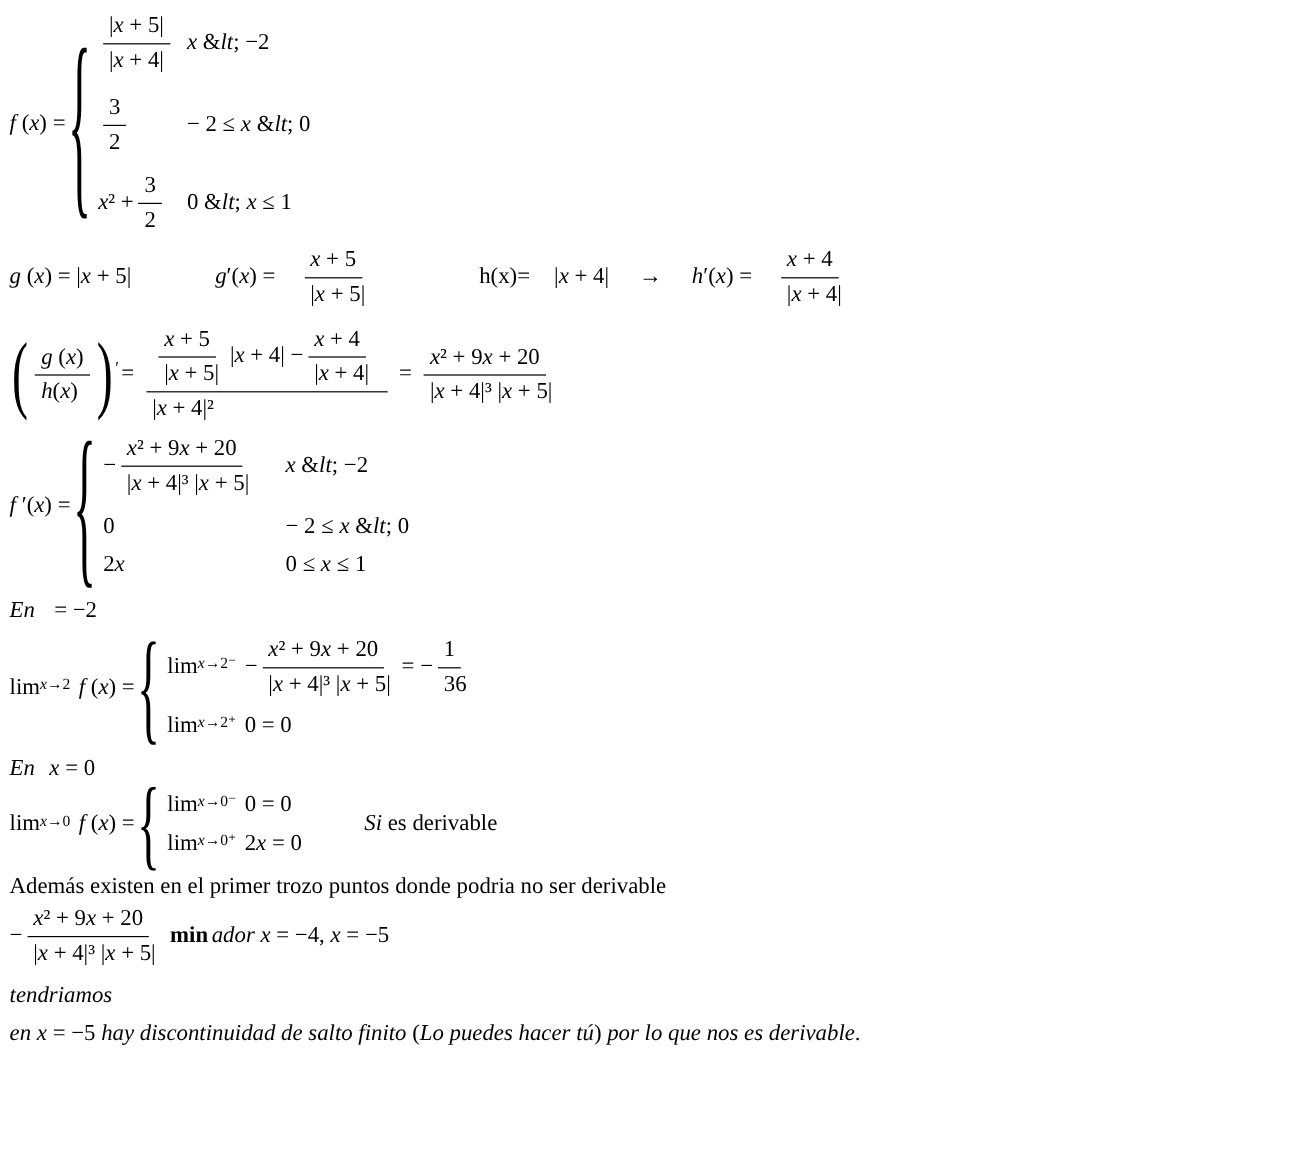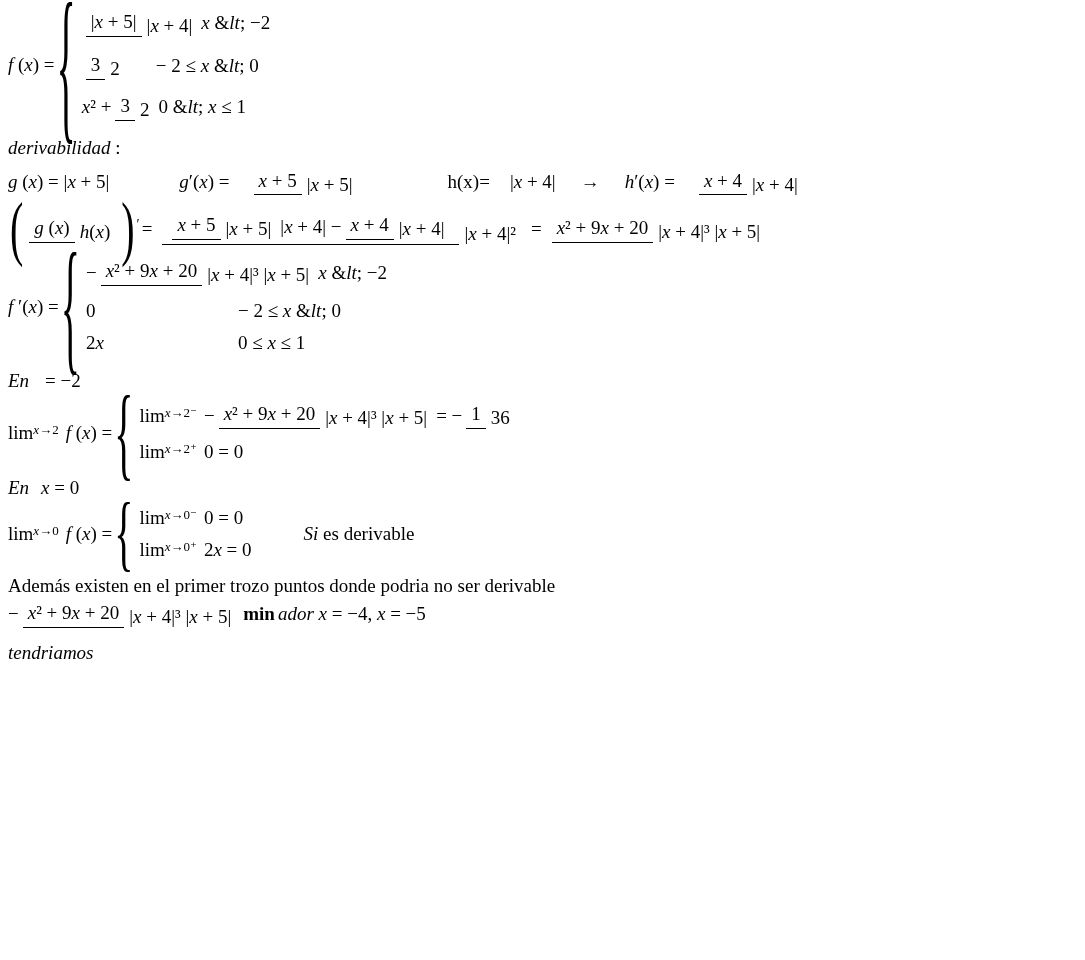--- a/index.html
+++ b/index.html
@@ -10,7 +10,7 @@
   i{font-family:"Liberation Serif","DejaVu Serif",serif;}
   .rm{font-style:normal;}
   .bold{font-weight:bold;}
-  .frac{display:inline-flex;align-items:flex-end;vertical-align:middle;margin:0 4px;}
+  .frac{display:inline-flex;flex-direction:column;align-items:flex-start;vertical-align:middle;margin:0 4px;}
   .frac .num{border-bottom:1.4px solid #000;padding:1px 5px 3px;text-align:center;line-height:1.15;}
   .frac .den{padding:3px 5px 0;text-align:center;line-height:1.15;}
   .numrow{display:flex;align-items:center;border-bottom:1.4px solid #000;padding:0 6px 4px;}

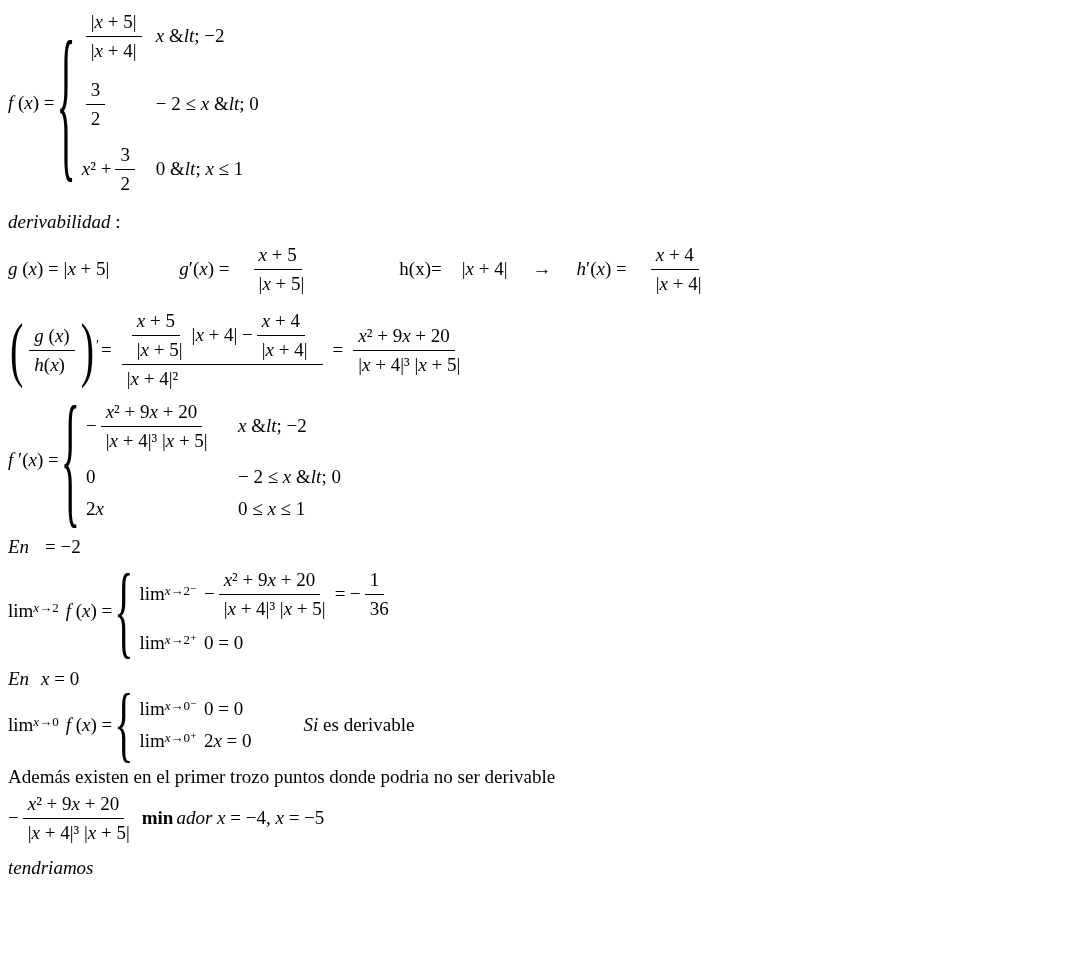--- a/index.html
+++ b/index.html
@@ -63,9 +63,6 @@
     </div>
   </div>
 
-  <div class="row" style="margin-top:16px;">
-    <span class="mx"><i>derivabilidad</i> :</span>
-  </div>
 
   <div class="row" style="margin-top:10px;gap:20px;">
     <span class="mx"><i>g</i> (<i>x</i>) = |<i>x</i> + 5|</span>

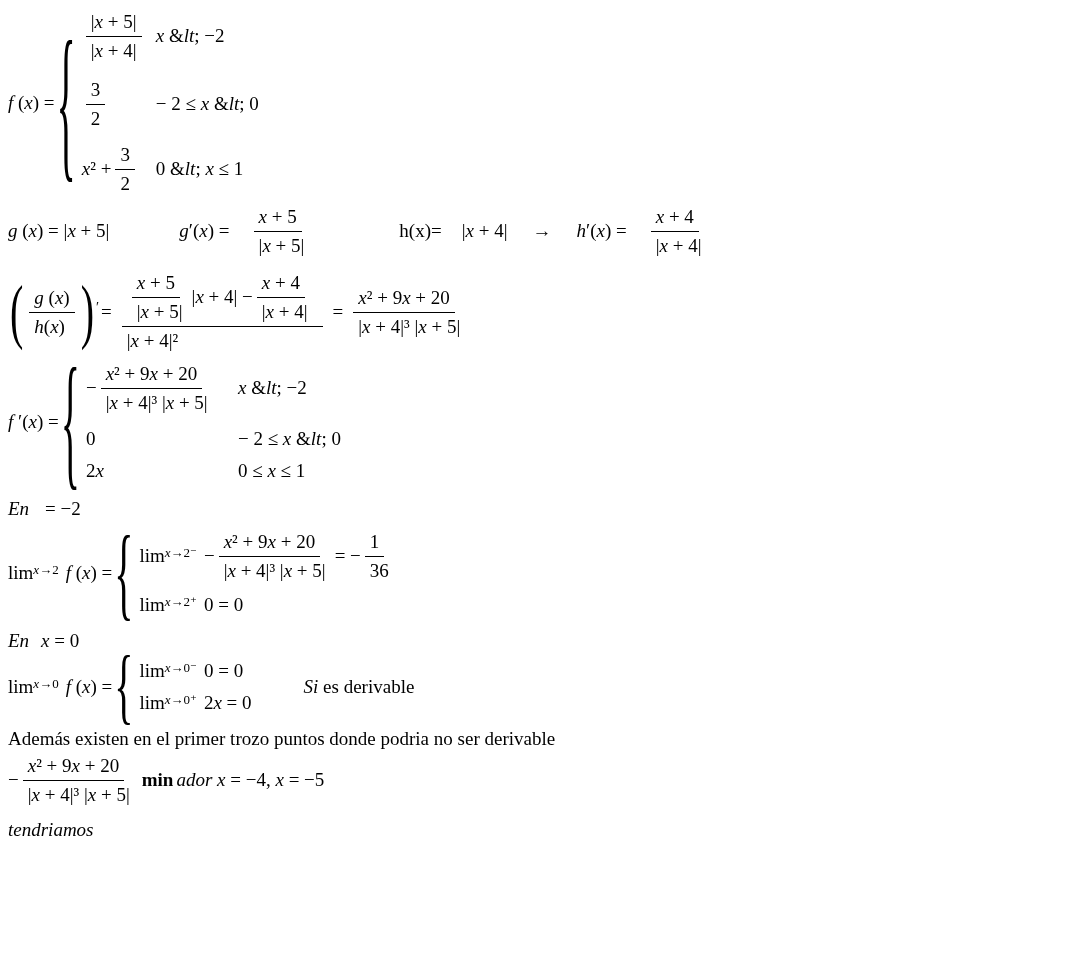--- a/index.html
+++ b/index.html
@@ -232,6 +232,9 @@
     <span class="sp" style="width:6px;"></span>
   </div>
 
+  <div class="row" style="margin-top:10px;">
+    <span class="mx"><i>en</i> <i>x</i> = −5 <i>hay</i> <i>discontinuidad</i> <i>de</i> <i>salto</i> <i>finito</i> (<i>Lo</i> <i>puedes</i> <i>hacer</i> <i>tú</i>) <i>por</i> <i>lo</i> <i>que</i> <i>nos</i> <i>es</i> <i>derivable</i>.</span>
+  </div>
 
 </div>
 

